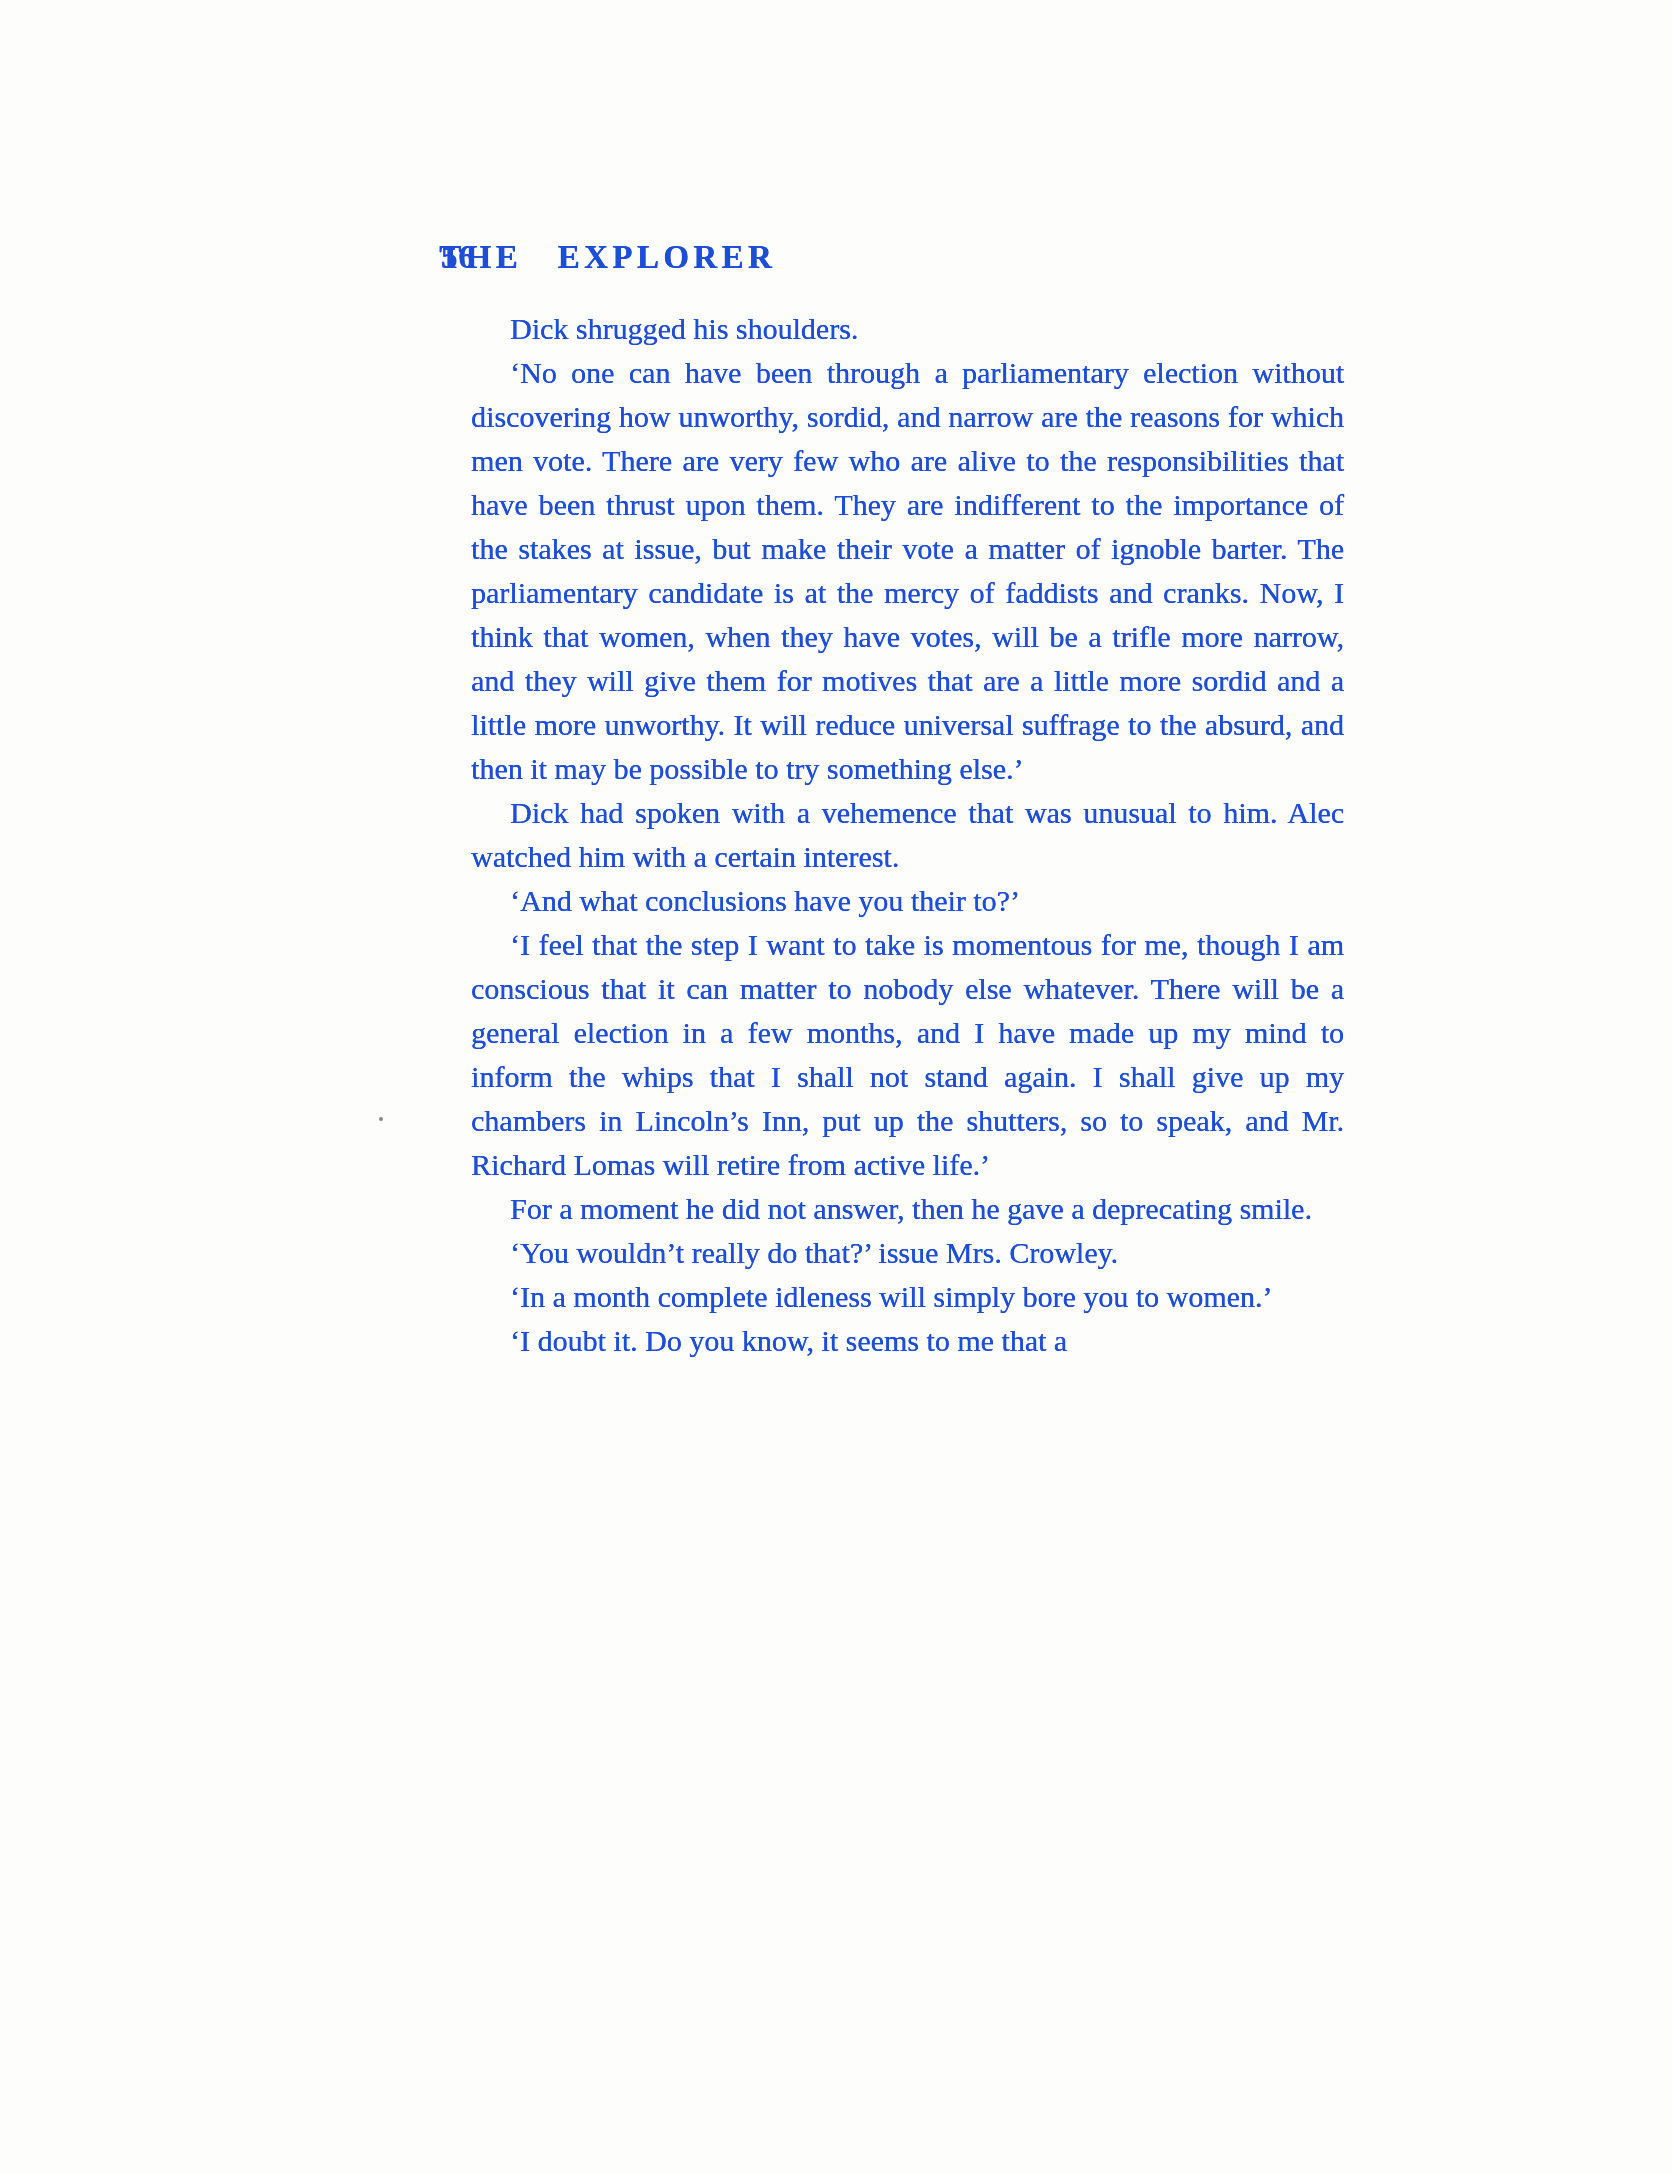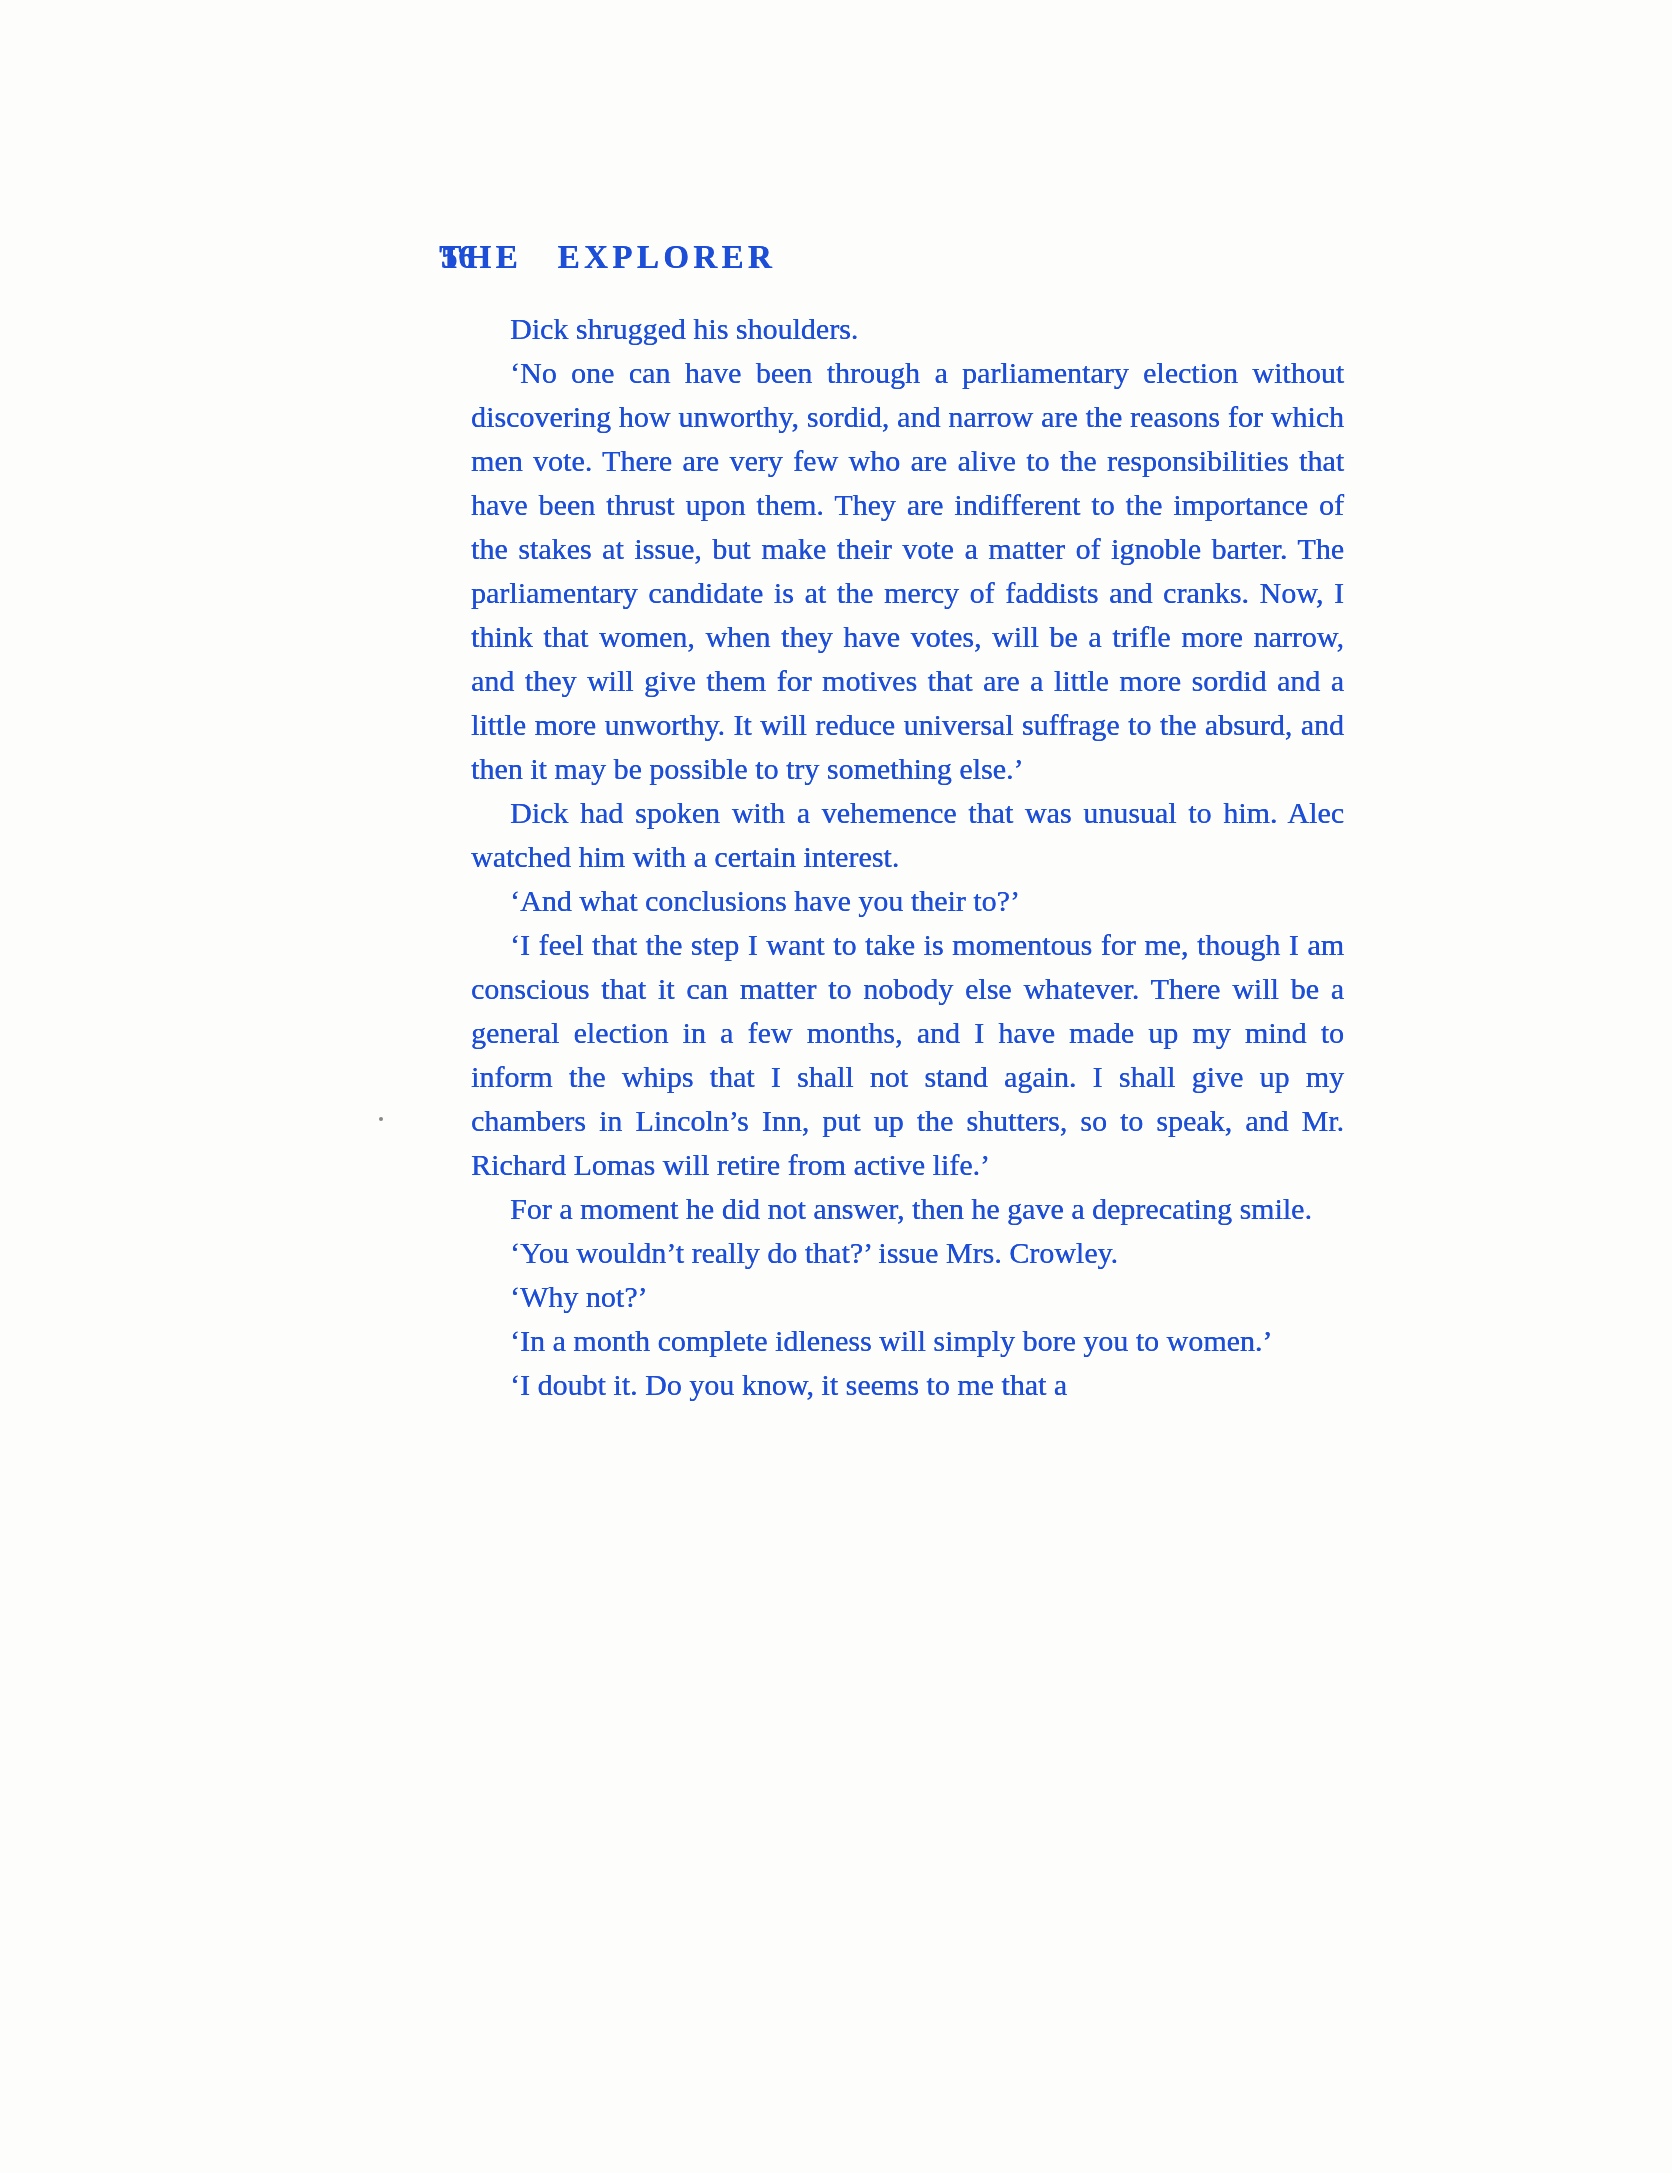--- a/index.html
+++ b/index.html
@@ -86,7 +86,6 @@
     <p>‘I feel that the step I want to take is momentous for me, though I am conscious that it can matter to nobody else whatever.  There will be a general election in a few months, and I have made up my mind to inform the whips that I shall not stand again.  I shall give up my chambers in Lincoln’s Inn, put up the shutters, so to speak, and Mr. Richard Lomas will retire from active life.’</p>
     <p>For a moment he did not answer, then he gave a deprecating smile.</p>
     <p>‘You wouldn’t really do that?’ issue Mrs. Crowley.</p>
-    <p>‘Why not?’</p>
     <p>‘In a month complete idleness will simply bore you to women.’</p>
     <p>‘I doubt it.  Do you know, it seems to me that a</p>
   </div>

